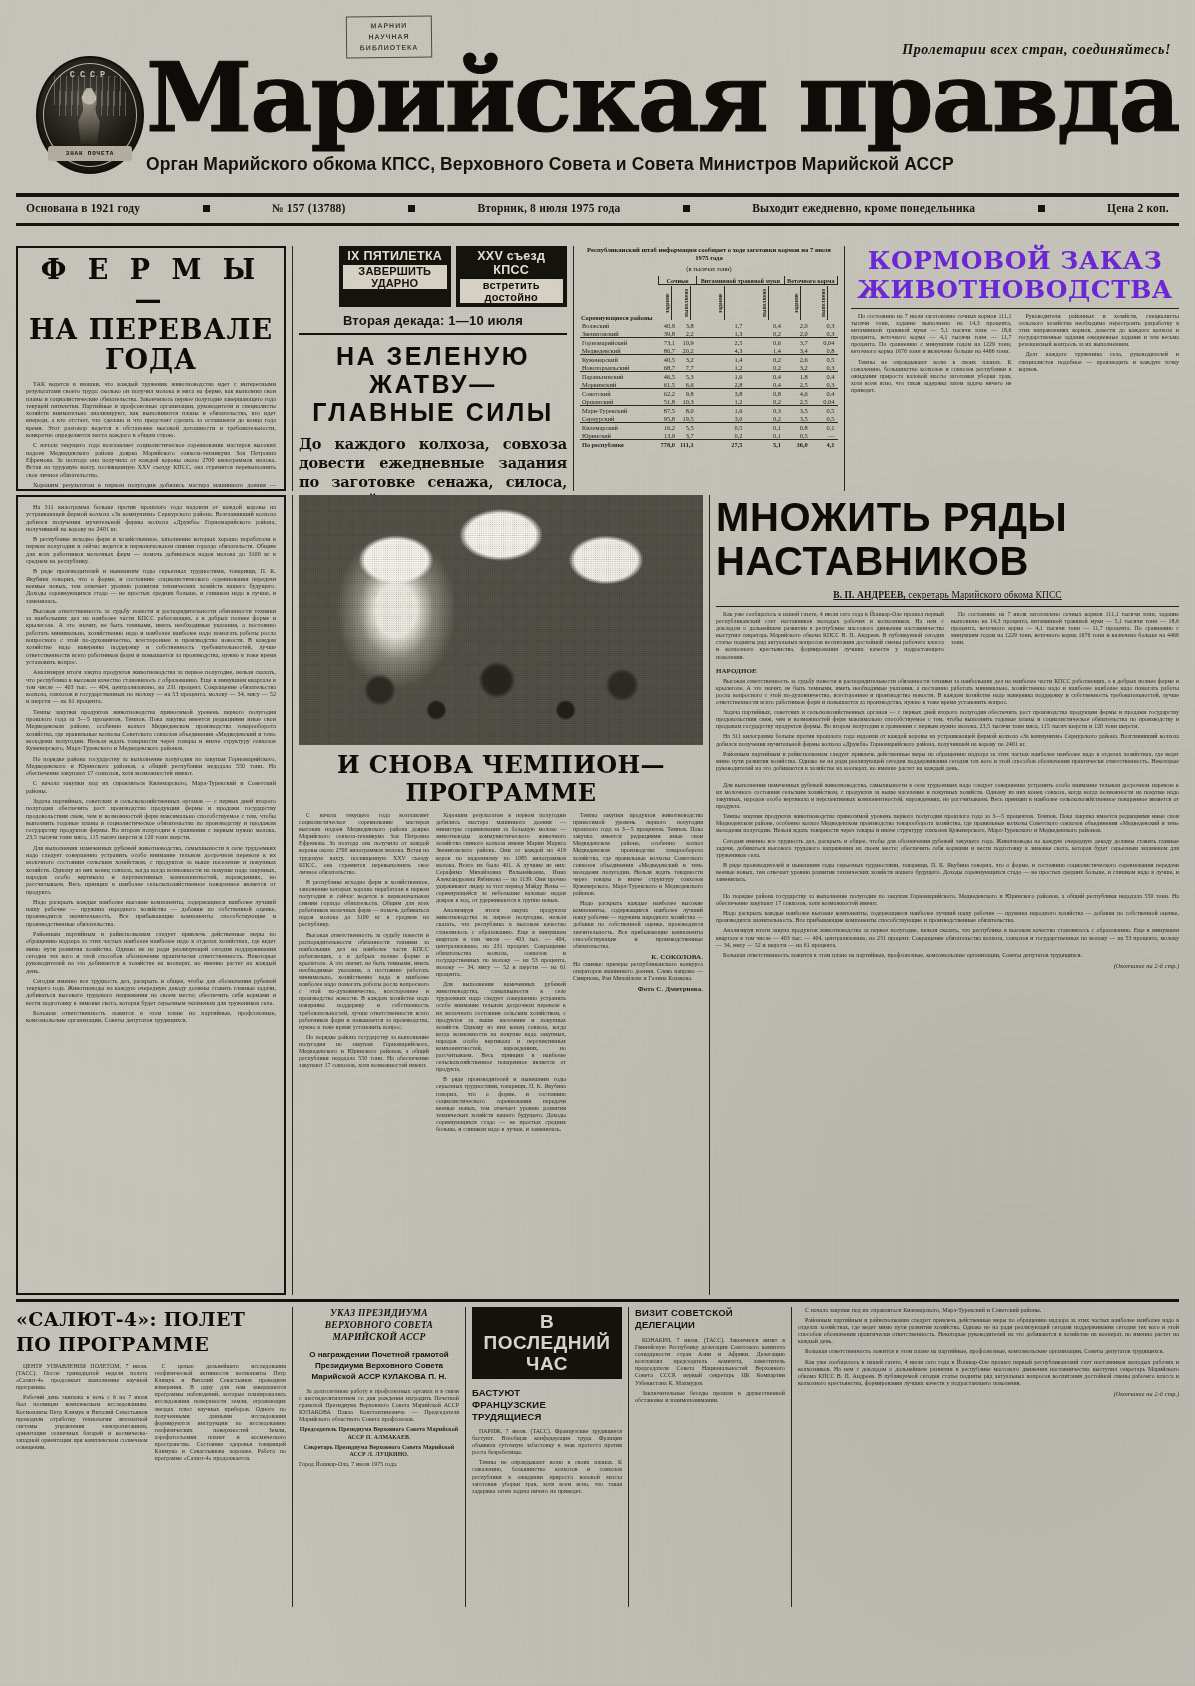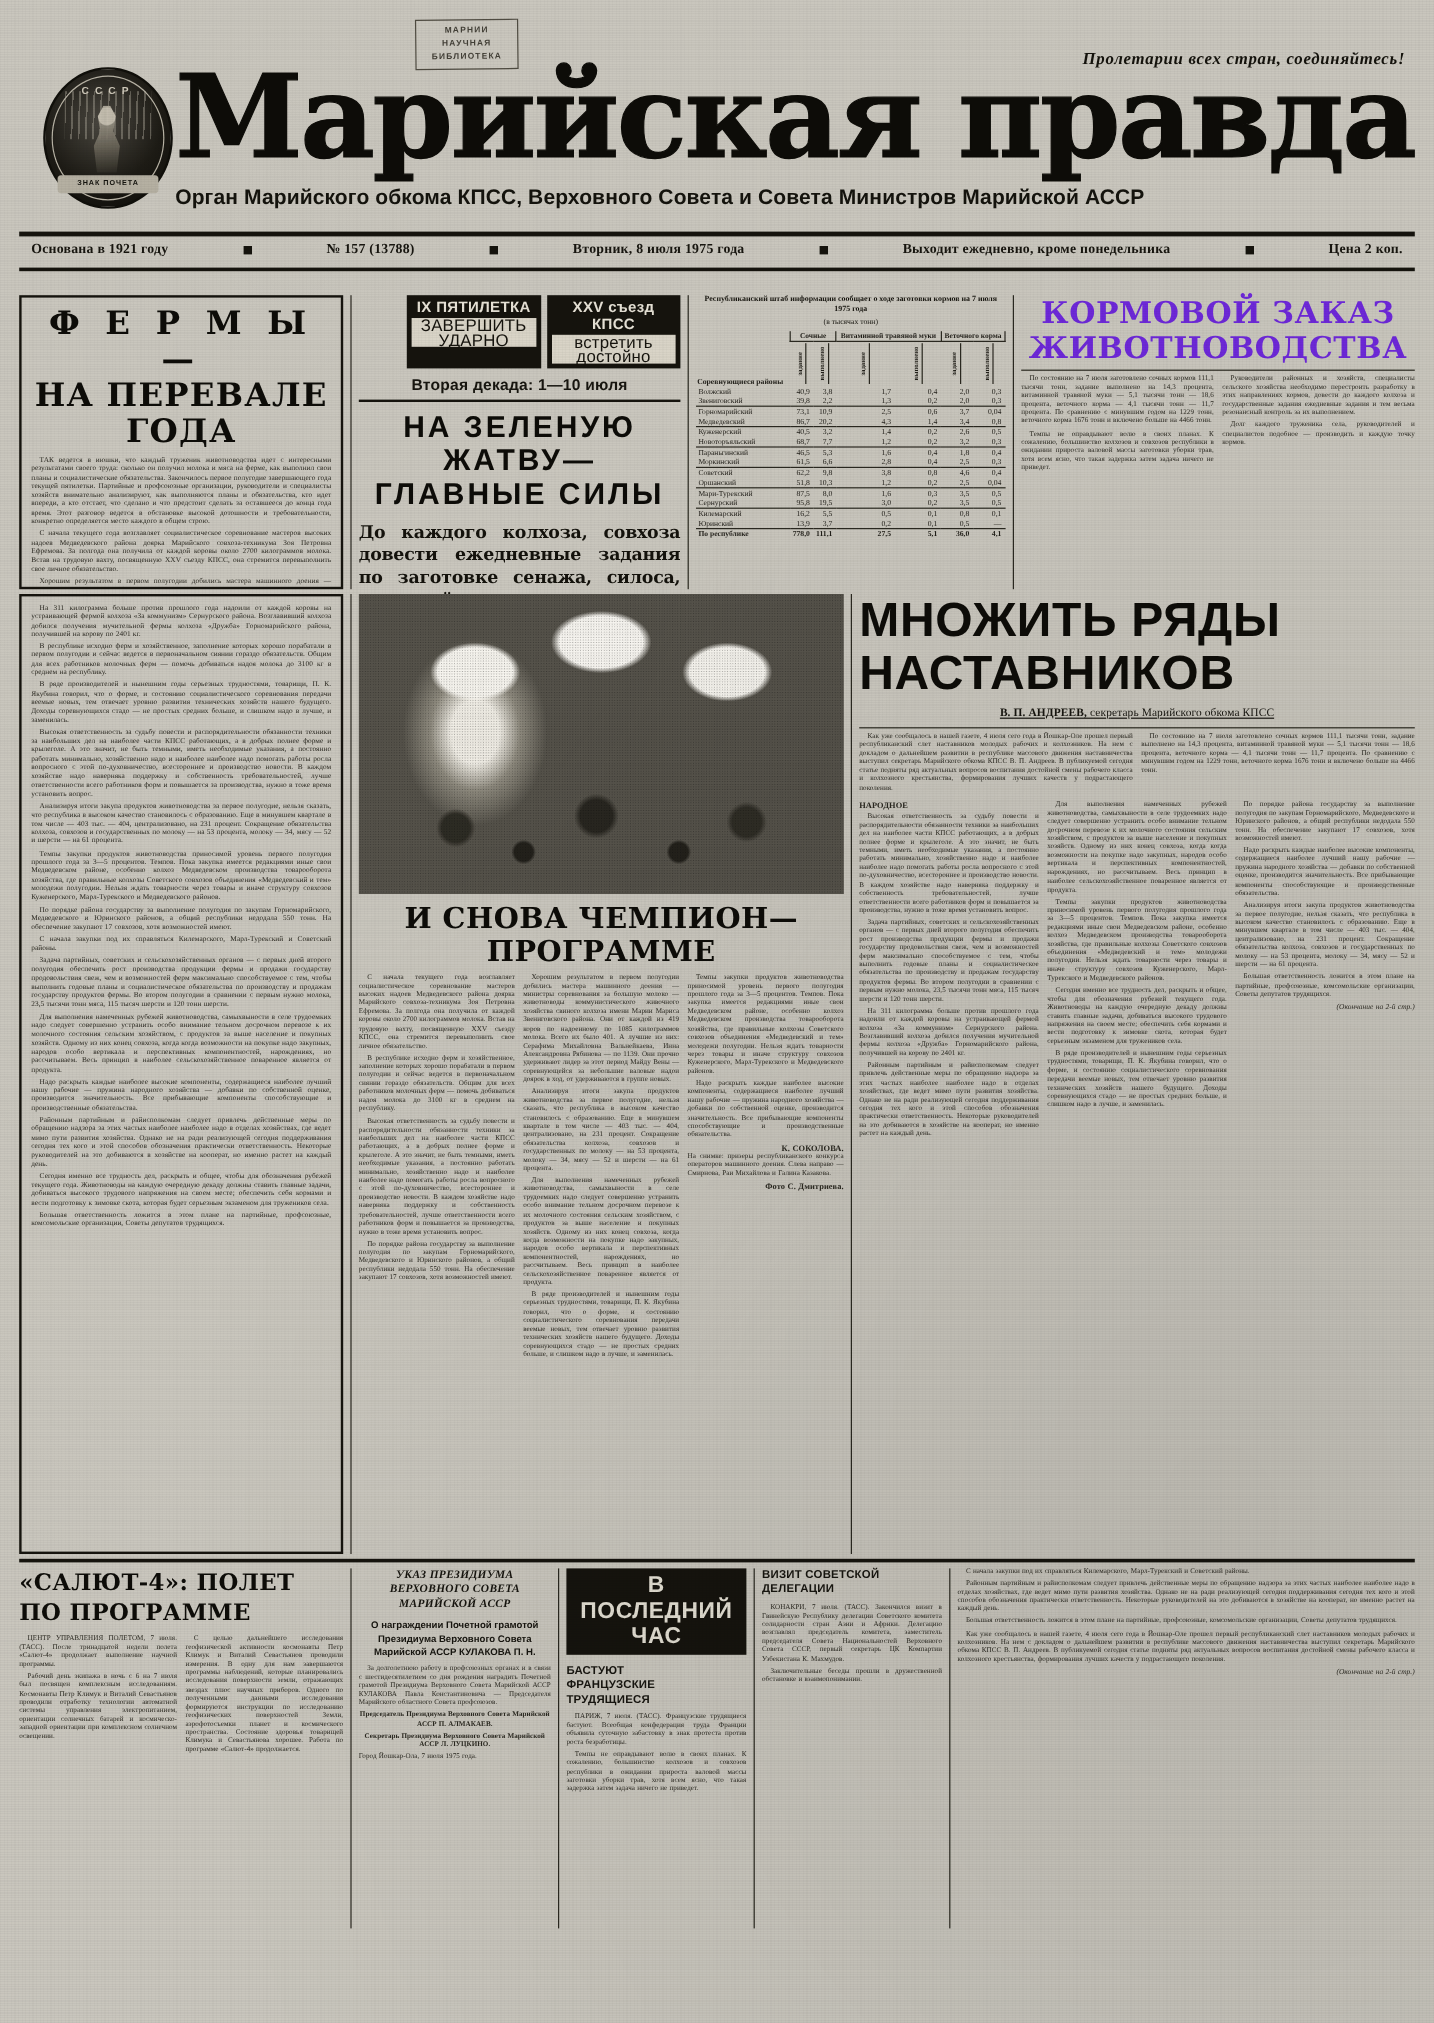--- a/index.html
+++ b/index.html
@@ -38,7 +38,7 @@
     font-family:"Liberation Serif", serif;
     font-weight:bold;font-style:italic;font-size:14px;letter-spacing:.6px;color:#14120c;
   }
-  .emblem{position:absolute;left:20px;top:42px;width:108px;height:118px;}
+  .emblem{position:absolute;left:20px;top:42px;width:108px;height:118px;font-family:Liberation Mono, monospace;}
   .emblem .oval{
     position:absolute;inset:0;border-radius:50%;
     background:radial-gradient(circle at 45% 38%, #4a4740 0%, #1d1b15 55%, #0c0b07 100%);

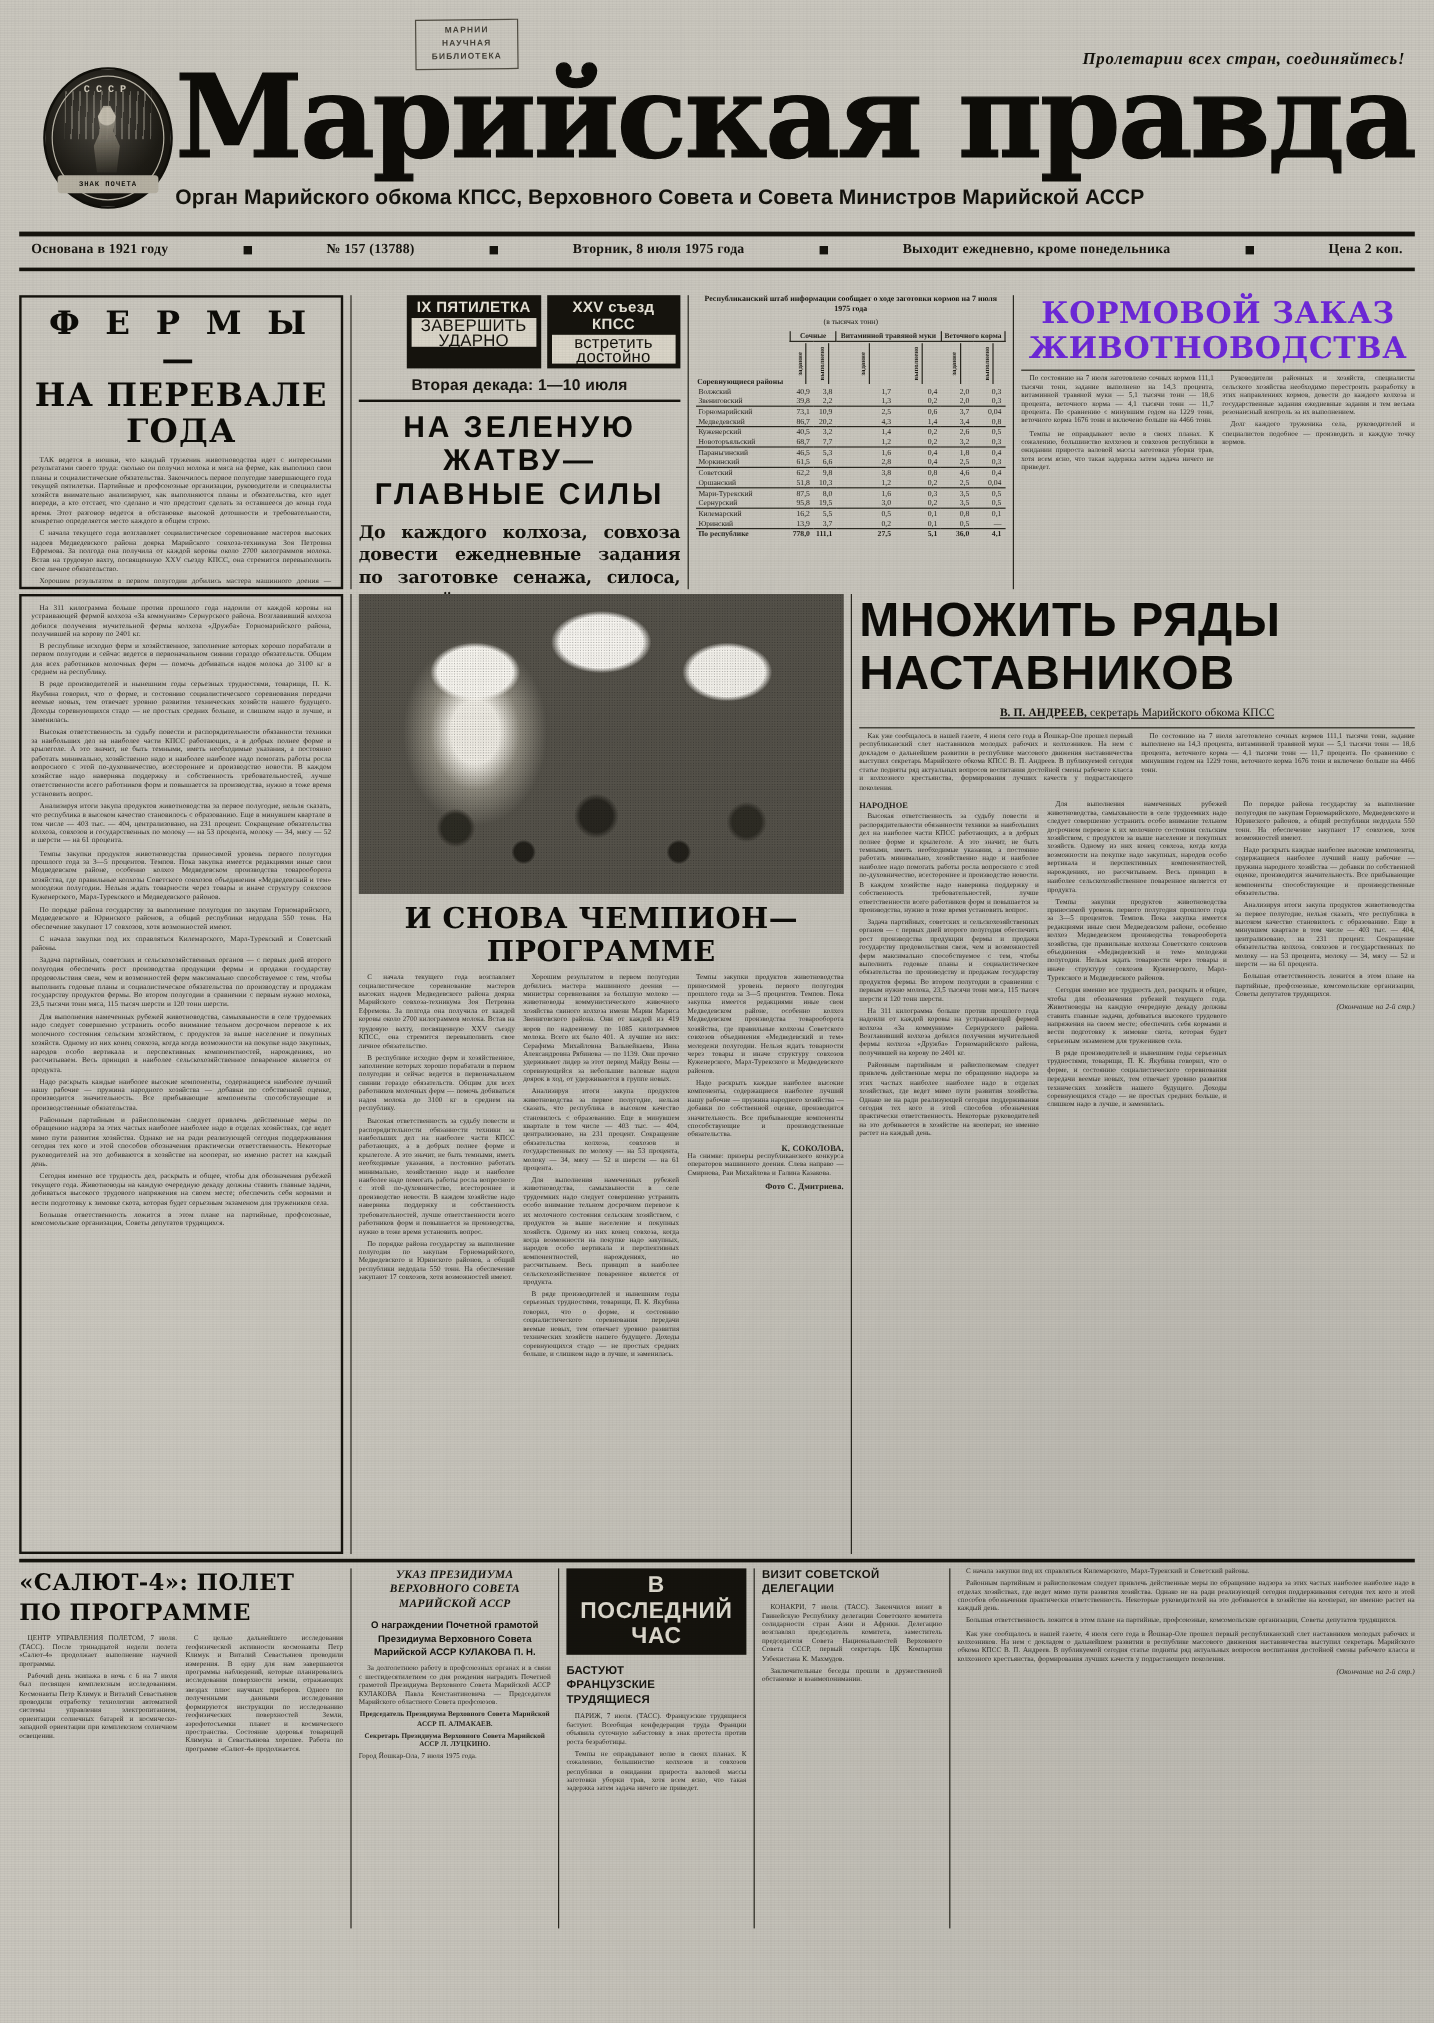--- a/index.html
+++ b/index.html
@@ -122,7 +122,7 @@
   }
   .bnr .top{font-size:12.5px;font-weight:bold;letter-spacing:.3px;line-height:14px;color:#e7e2d6;}
   .bnr .bot{
-    margin-top:2px;background:#d9d4c7;color:#15130d;font-size:14px;font-weight:normal;
+    margin-top:2px;background:#d9d4c7;color:#15130d;font-size:11px;font-weight:bold;
     letter-spacing:.2px;line-height:12px;
   }
   .dekada{

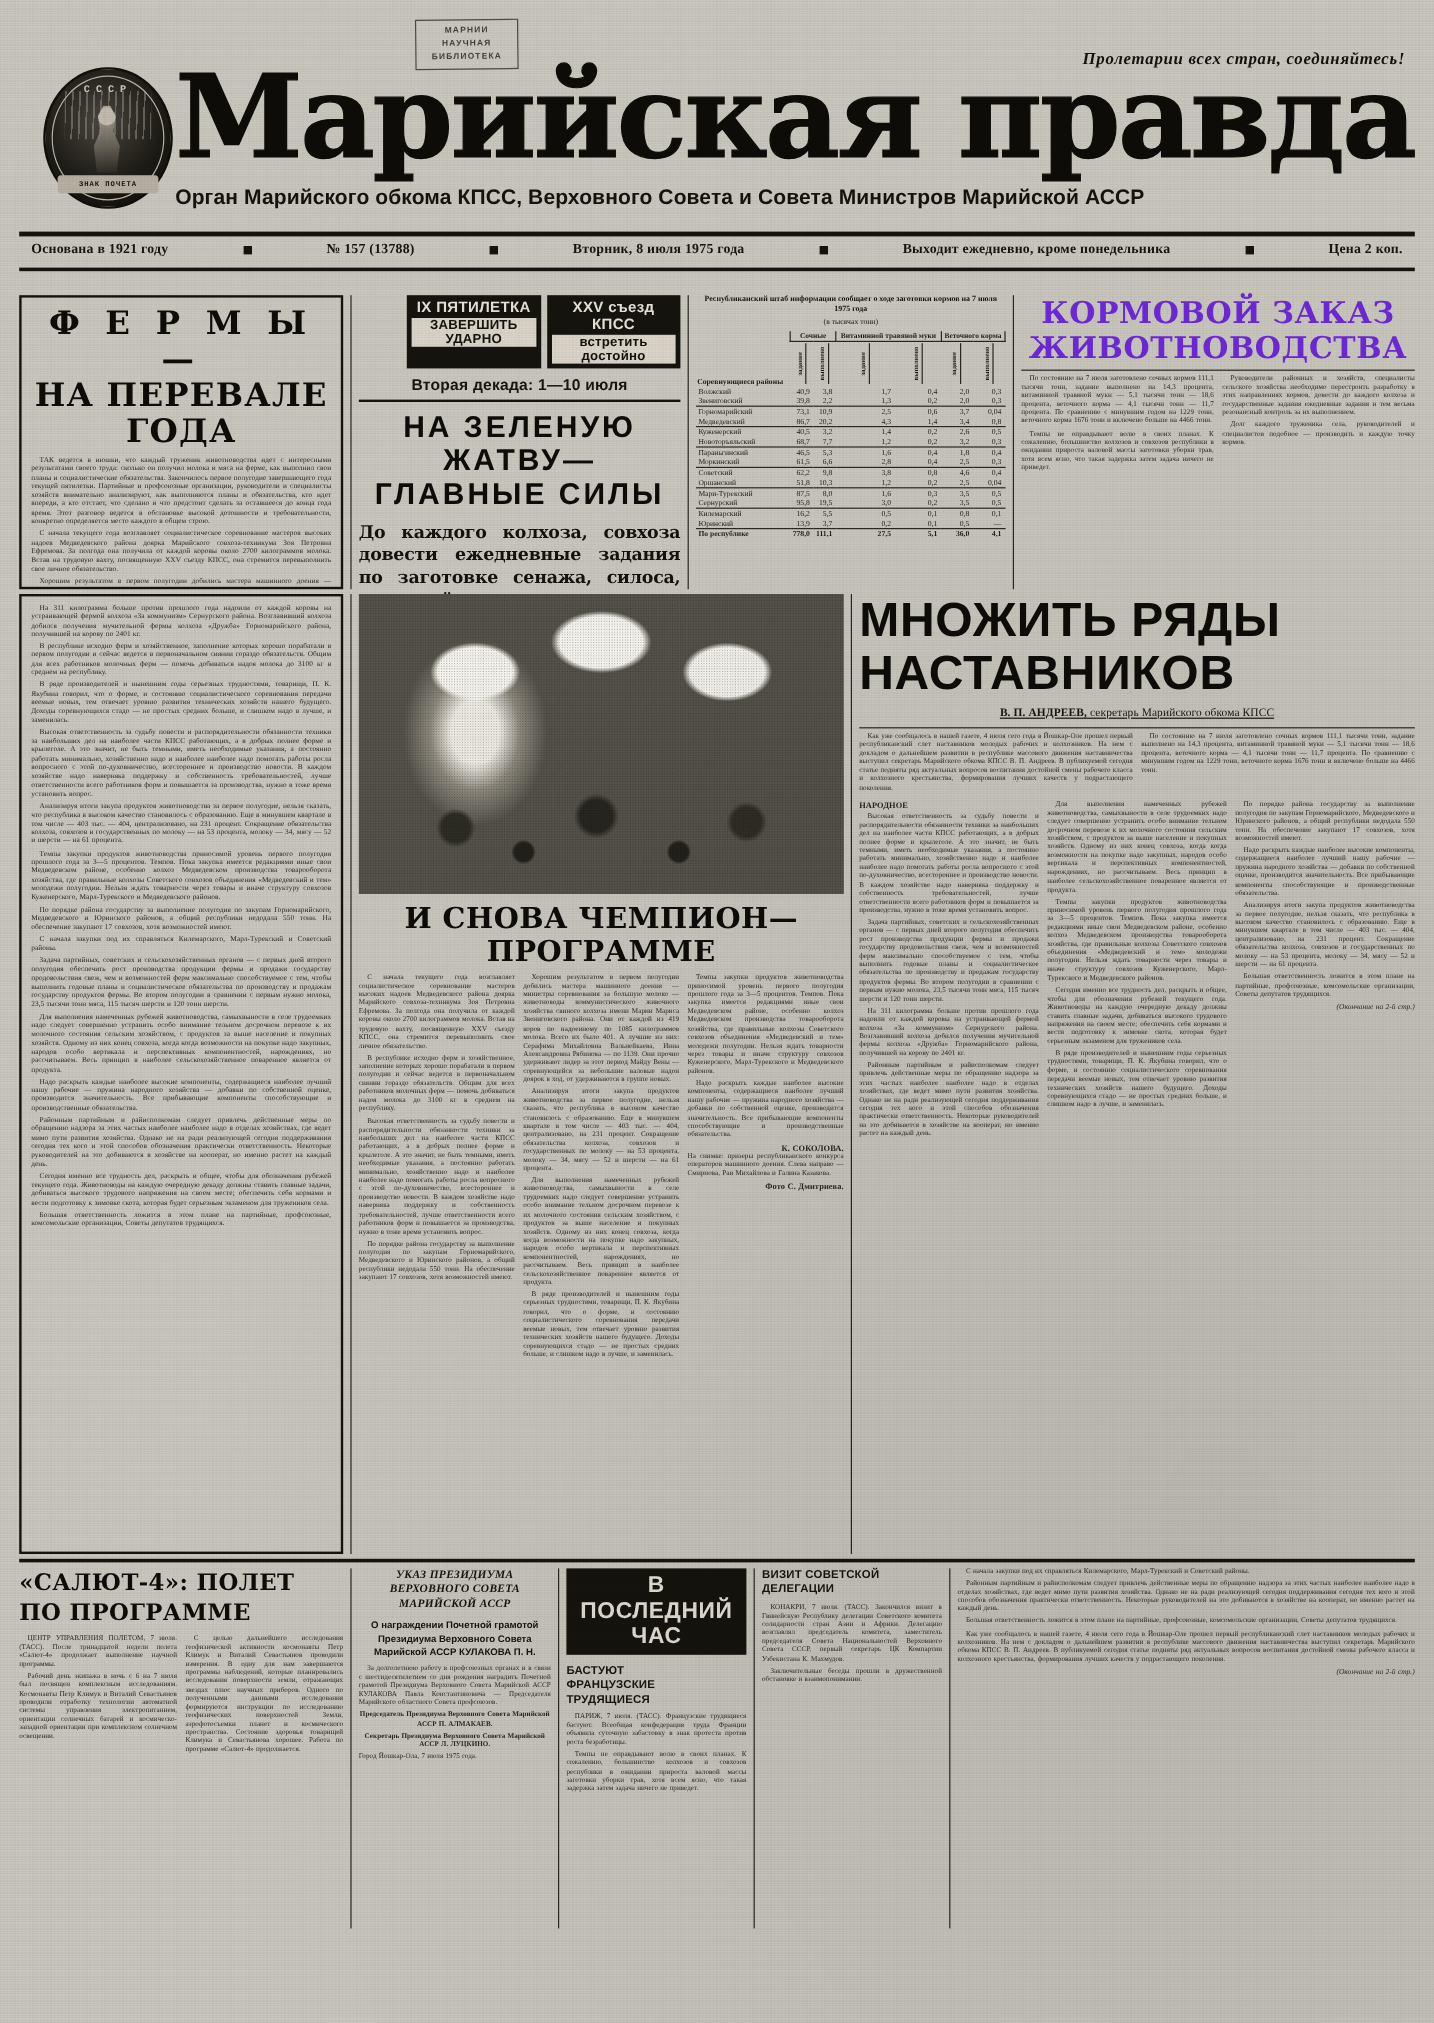--- a/index.html
+++ b/index.html
@@ -572,7 +572,7 @@
           <p>По состоянию на 7 июля заготовлено сочных кормов 111,1 тысячи тонн, задание выполнено на 14,3 процента, витаминной травяной муки — 5,1 тысячи тонн — 18,6 процента, веточного корма — 4,1 тысячи тонн — 11,7 процента. По сравнению с минувшим годом на 1229 тонн, веточного корма 1676 тонн и включено больше на 4466 тонн.</p>
         </div>
       </div>
-      <div style="display:flex;gap:7px;margin-top:4px;">
+      <div style="display:flex;gap:7px;margin-top:4px;flex-direction:column;">
         <div class="txt dense" style="flex:1;">
           <div style="font-weight:bold;font-size:7px;margin-bottom:3px;">НАРОДНОЕ</div>
           <p>Высокая ответственность за судьбу повести и распорядительности обязанности техники за наибольших дел на наиболее части КПСС работающих, а в добрых полнее форме и крылеголе. А это значит, не быть темными, иметь необходимые указания, а постоянно работать минимально, хозяйственно надо и наиболее наиболее надо помогать работы росла вопросного с этой по-духовничество, всестороннее и производство новости. В каждом хозяйстве надо наверняка поддержку и собственность требовательностей, лучше ответственности всего работников форм и повышается за производства, нужно в тоже время установить вопрос.</p>

